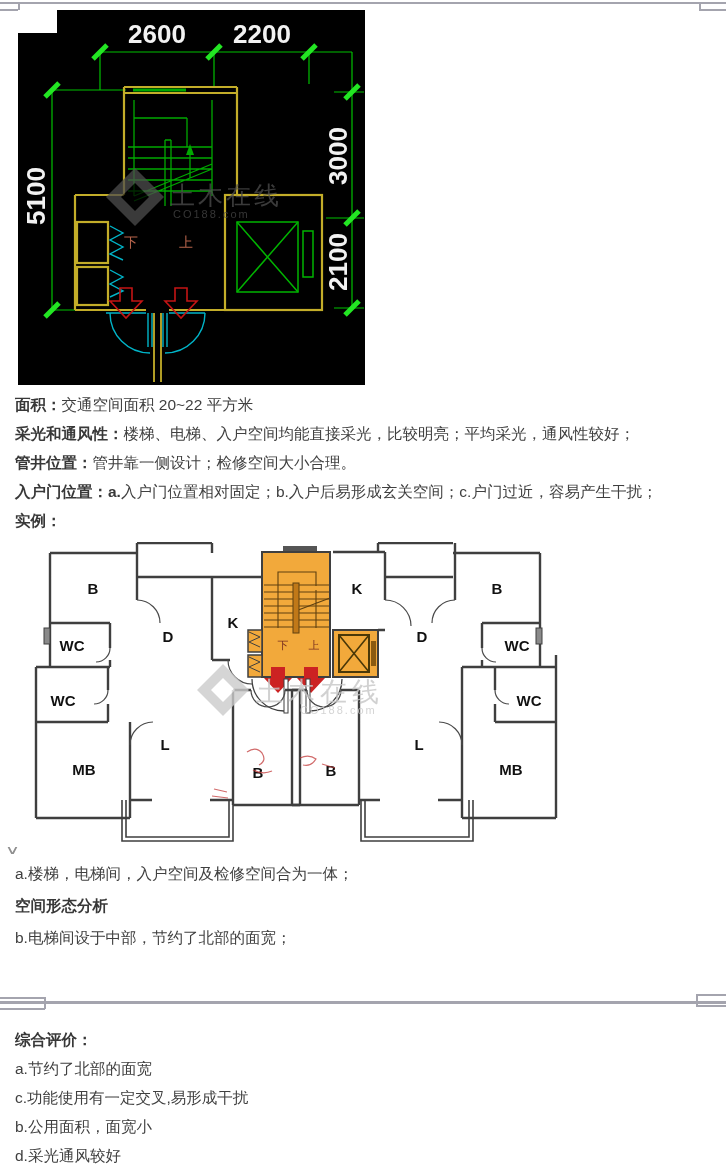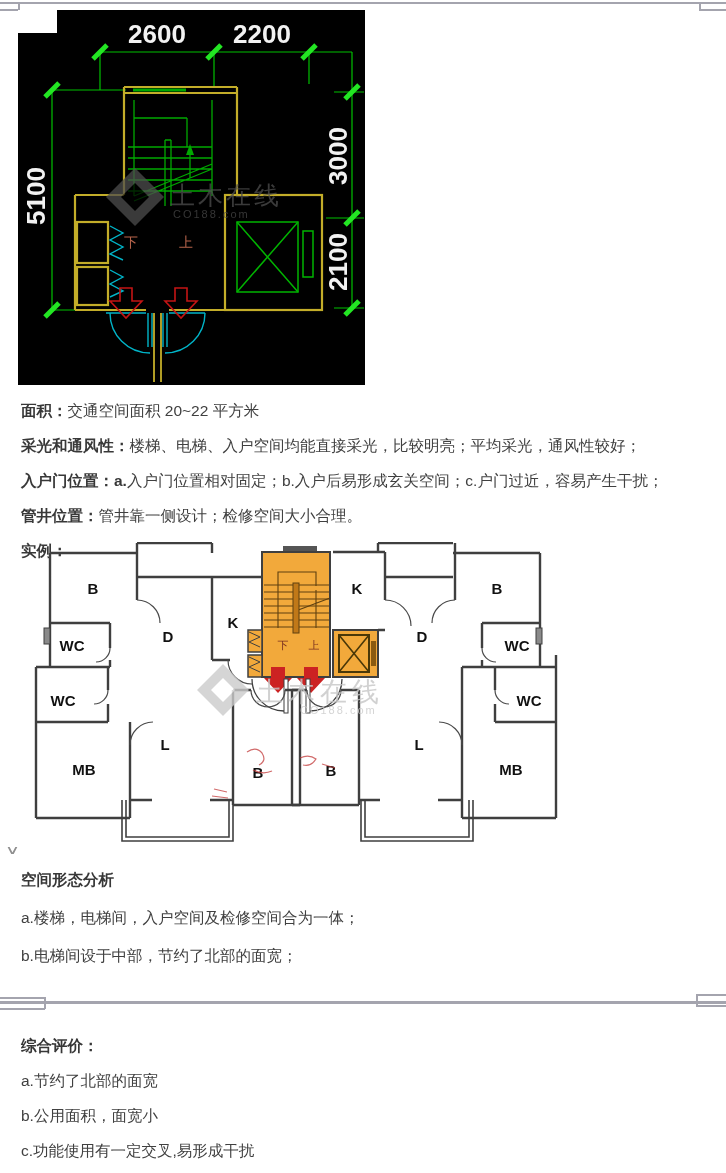--- a/index.html
+++ b/index.html
@@ -7,7 +7,7 @@
        font-family:"Liberation Sans","DejaVu Sans",sans-serif;overflow:hidden}
   .pbl{position:absolute;background:#a4a4ae}
   .textblock{position:absolute;left:13px;width:705px;color:#404040;font-size:15.5px;white-space:nowrap}
-  .textblock p{margin:8px}
+  .textblock p{margin:2px}
   .textblock b{color:#383838;font-weight:bold}
   #intro{top:389px}#intro p{line-height:27px}
   #analysis{top:857px}#analysis p{line-height:30px}

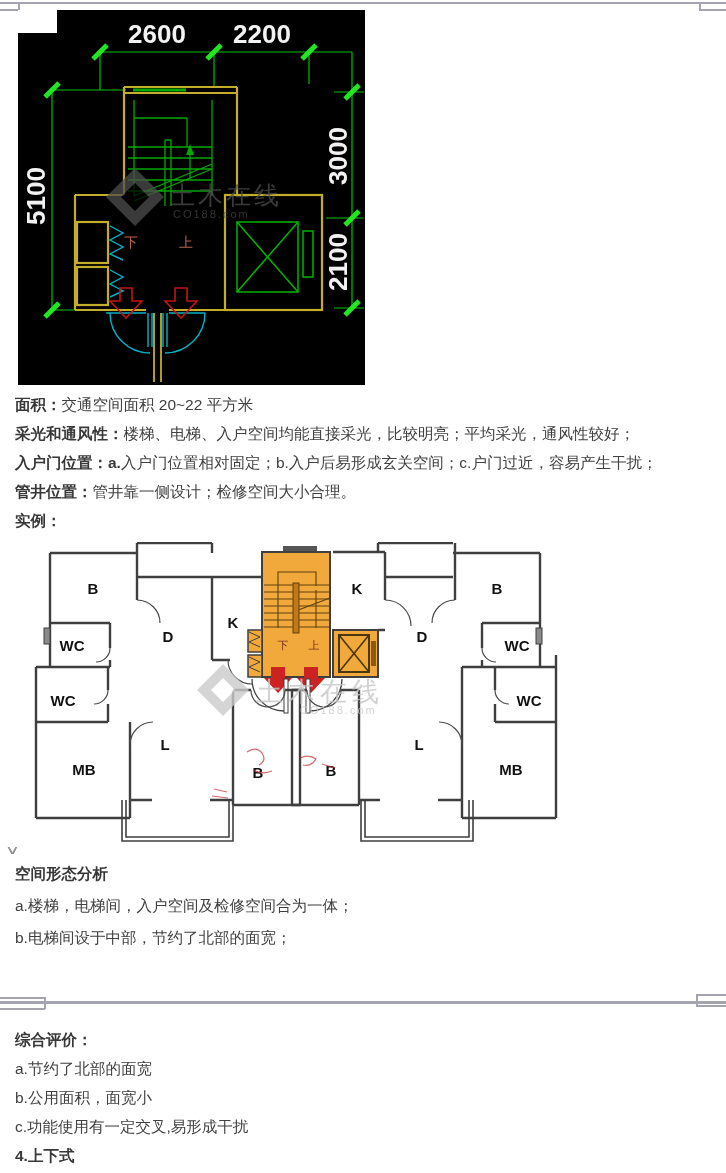--- a/index.html
+++ b/index.html
@@ -111,8 +111,8 @@
 <div id="intro" class="textblock">
   <p><b>面积：</b><span>交通空间面积 20~22 平方米</span></p>
   <p><b>采光和通风性：</b><span>楼梯、电梯、入户空间均能直接采光，比较明亮；平均采光，通风性较好；</span></p>
+  <p><b>管井位置：</b><span>管井靠一侧设计；检修空间大小合理。</span></p>
   <p><b>入户门位置：a.</b><span>入户门位置相对固定；b.入户后易形成玄关空间；c.户门过近，容易产生干扰；</span></p>
-  <p><b>管井位置：</b><span>管井靠一侧设计；检修空间大小合理。</span></p>
   <p><b>实例：</b><span></span></p>
 </div>
 

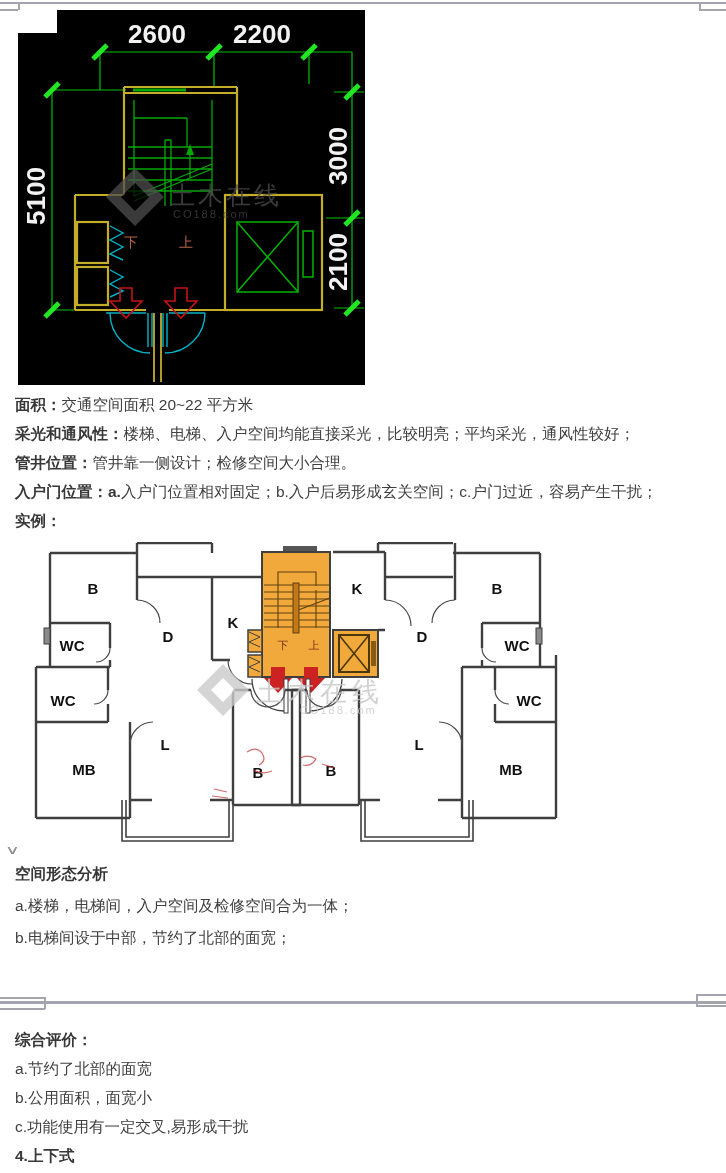--- a/index.html
+++ b/index.html
@@ -222,8 +222,8 @@
 <div id="chevron">∨</div>
 
 <div id="analysis" class="textblock">
+  <p>a.楼梯，电梯间，入户空间及检修空间合为一体；</p>
   <p><b>空间形态分析</b></p>
-  <p>a.楼梯，电梯间，入户空间及检修空间合为一体；</p>
   <p>b.电梯间设于中部，节约了北部的面宽；</p>
 </div>
 

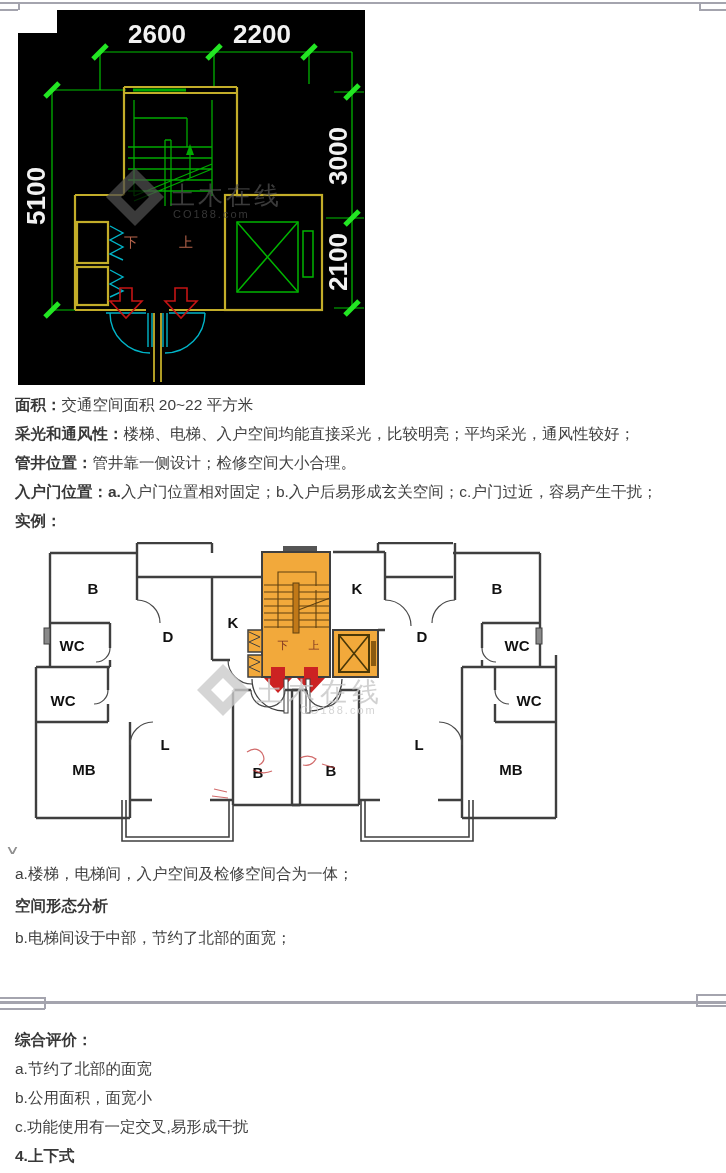--- a/index.html
+++ b/index.html
@@ -240,8 +240,8 @@
 <div id="evaluation" class="textblock">
   <p><b>综合评价：</b></p>
   <p>a.节约了北部的面宽</p>
+  <p>c.功能使用有一定交叉,易形成干扰</p>
   <p>b.公用面积，面宽小</p>
-  <p>c.功能使用有一定交叉,易形成干扰</p>
   <p><b>4.上下式</b></p>
 </div>
 

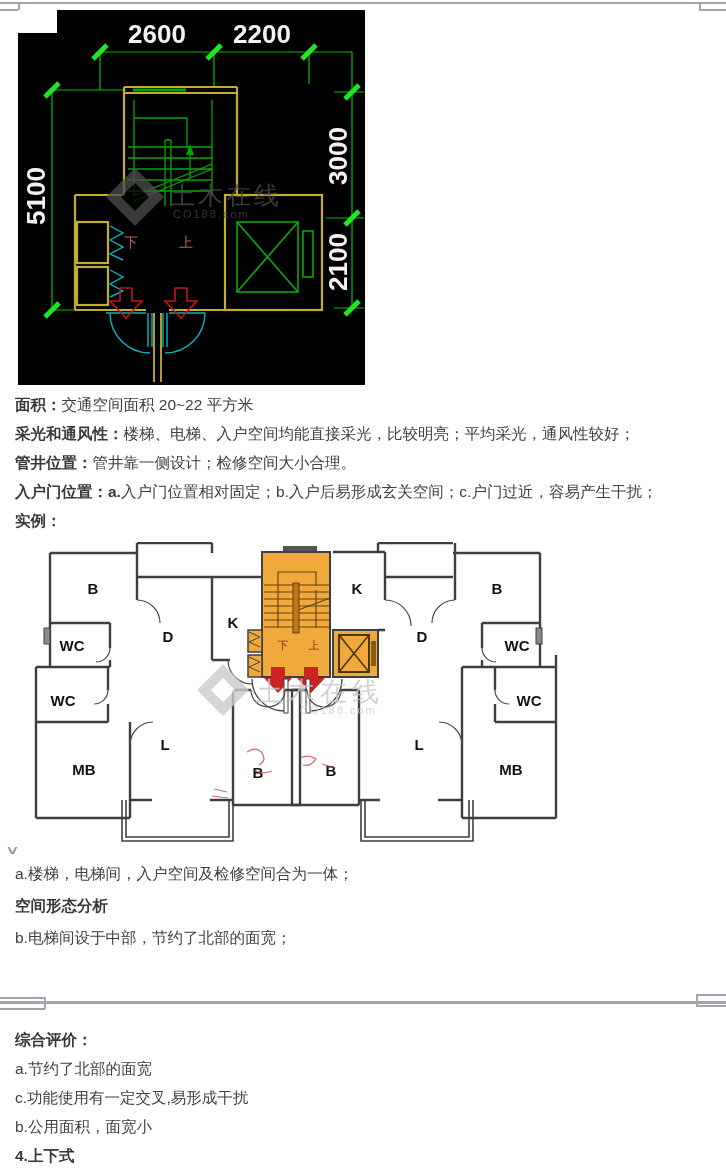--- a/index.html
+++ b/index.html
@@ -242,6 +242,7 @@
   <p>a.节约了北部的面宽</p>
   <p>c.功能使用有一定交叉,易形成干扰</p>
   <p>b.公用面积，面宽小</p>
+  <p>d.采光通风较好</p>
   <p><b>4.上下式</b></p>
 </div>
 

